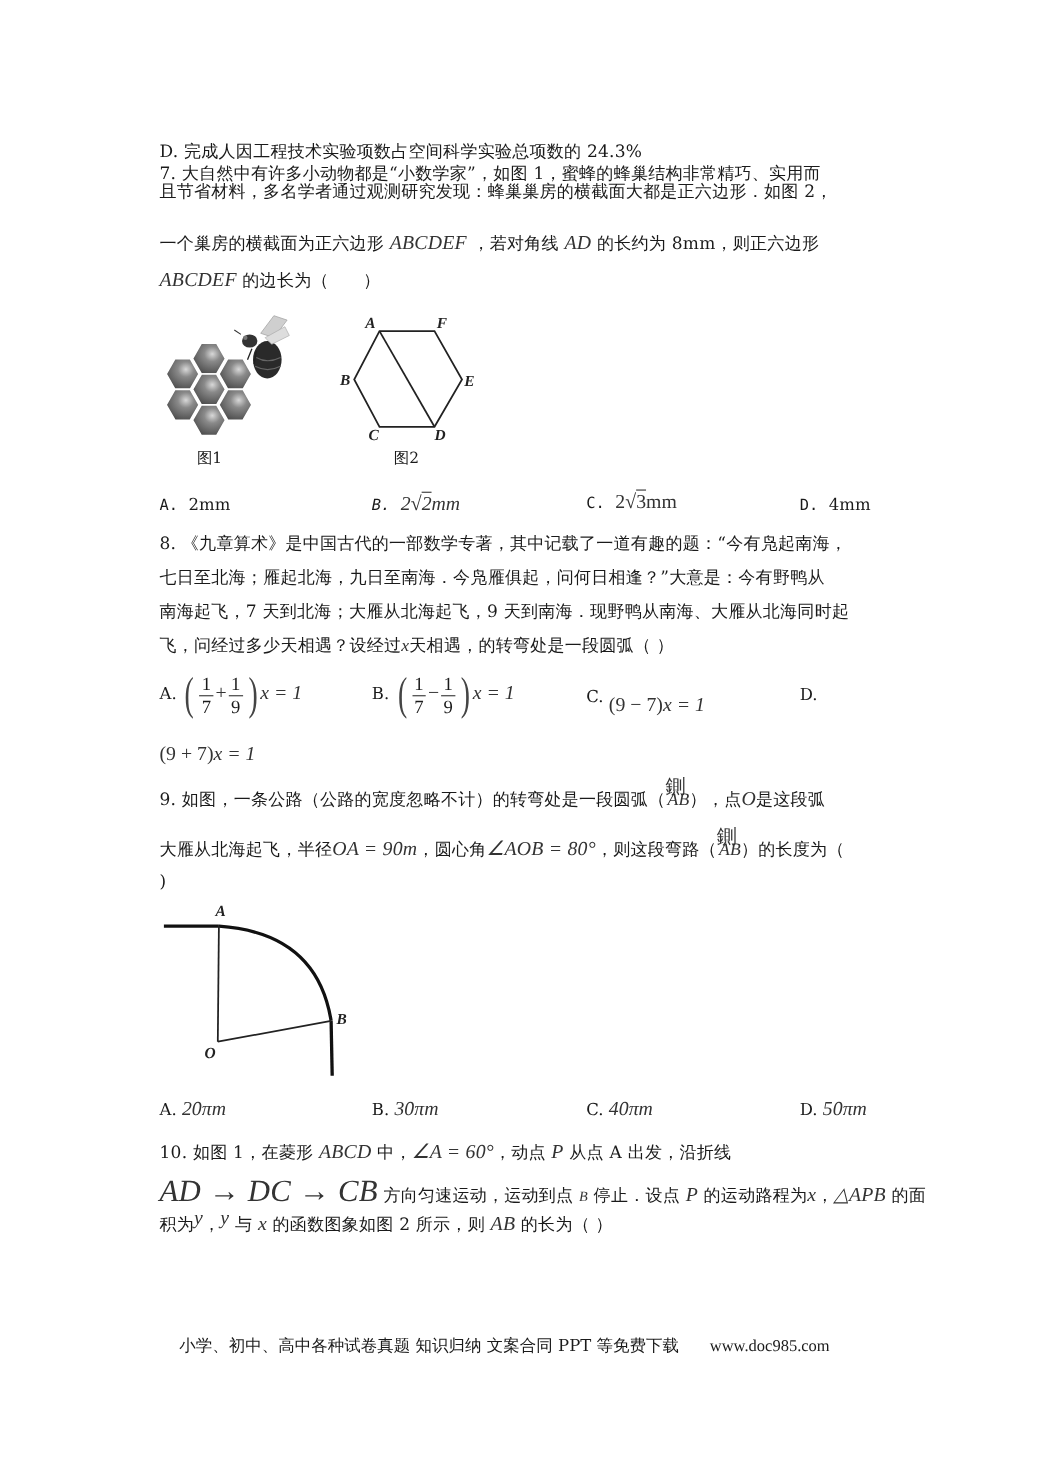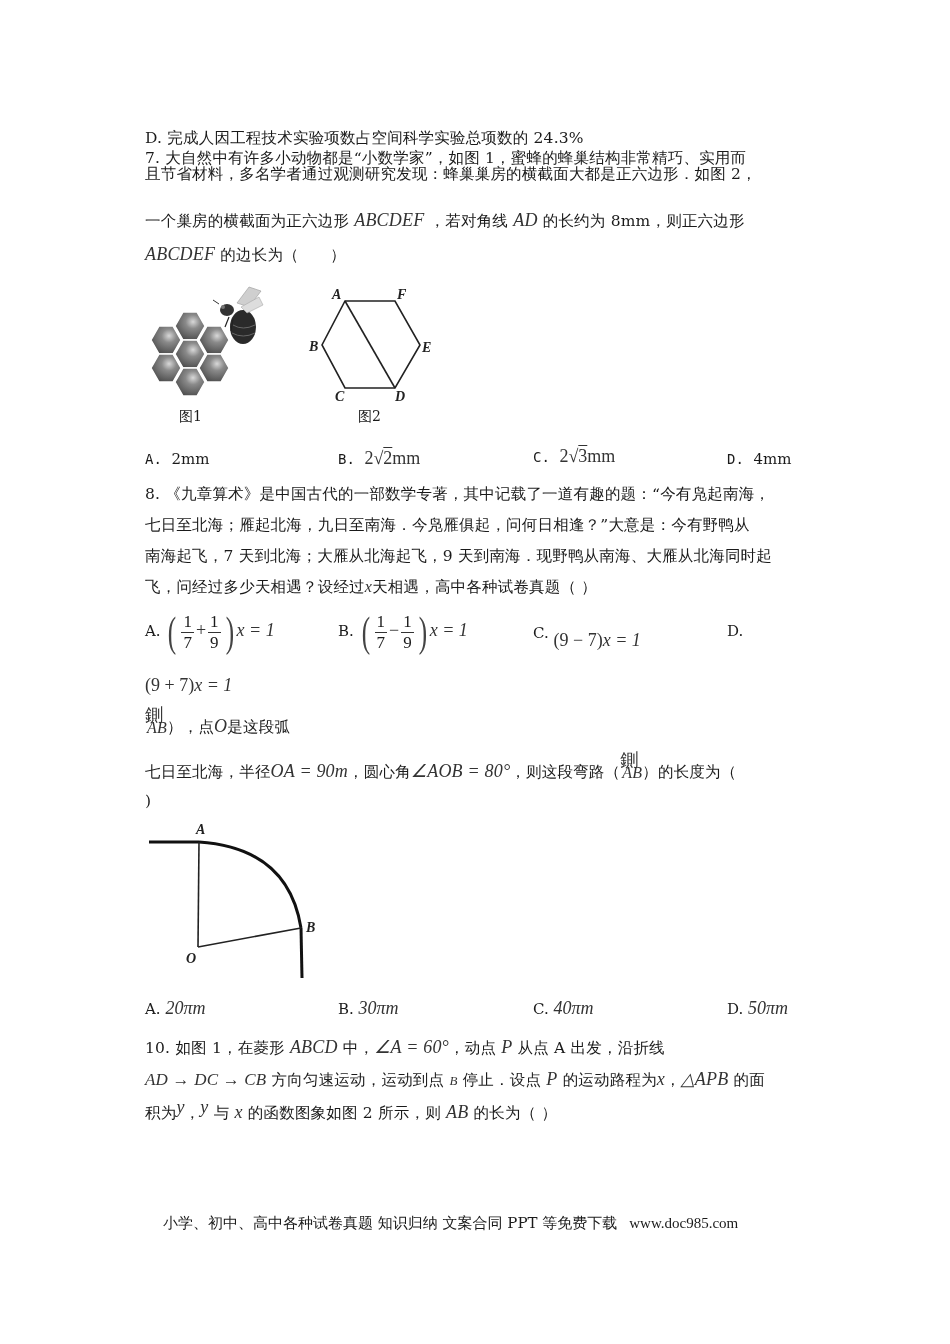--- a/index.html
+++ b/index.html
@@ -87,7 +87,7 @@
   <div class="opt" style="left:145px; top:450px;">
     <span class="optlbl">A.</span>&nbsp;&nbsp;<span>2mm</span>
   </div>
-  <div class="opt" style="left:338px; top:448px;">
+  <div class="opt" style="left:338px; top:448px;font-style:italic;">
     <span class="optlbl">B.</span>&nbsp;&nbsp;<span class="mu">2</span><span class="mu">√</span><span class="mu" style="text-decoration:overline;">2</span><span class="mu">mm</span>
   </div>
   <div class="opt" style="left:533px; top:446px;">

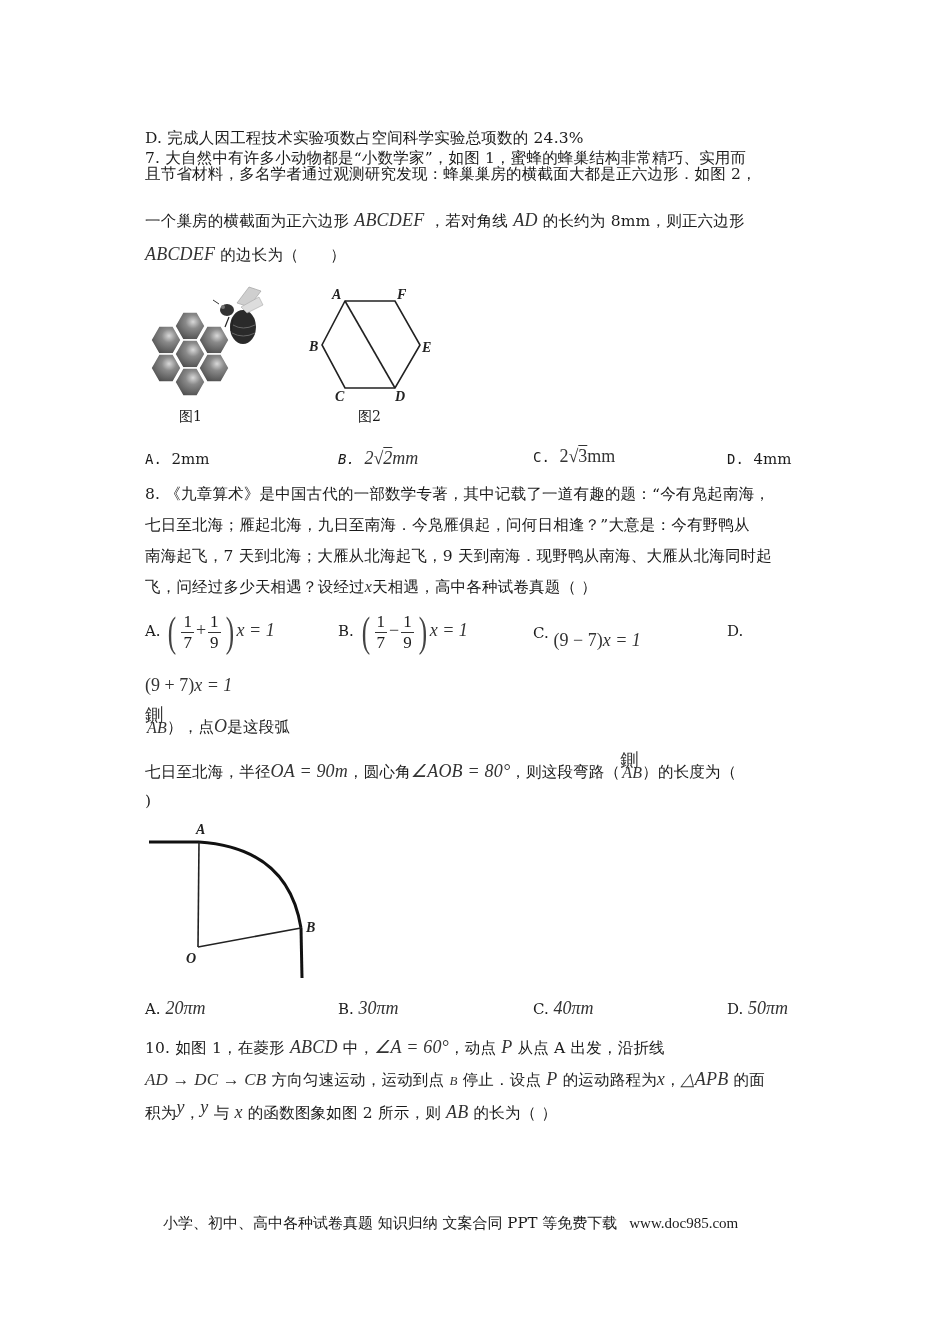--- a/index.html
+++ b/index.html
@@ -103,7 +103,7 @@
   <div class="line" style="top:515px;">七日至北海；雁起北海，九日至南海．今凫雁俱起，问何日相逢？”大意是：今有野鸭从</div>
   <div class="line" style="top:546px;">南海起飞，7 天到北海；大雁从北海起飞，9 天到南海．现野鸭从南海、大雁从北海同时起</div>
   <div class="line" style="top:577px;">
-    <span>飞，问经过多少天相遇？设经过</span><span class="m" style="font-size:16px;">x</span><span>天相遇，高中各种试卷真题（ ）</span>
+    <span>飞，问经过多少天相遇？设经过</span><span class="m" style="font-size:16px;">x</span><span>天相遇，的转弯处是一段圆弧（ ）</span>
   </div>
 
   <div class="opt" style="left:145px; top:608px;">

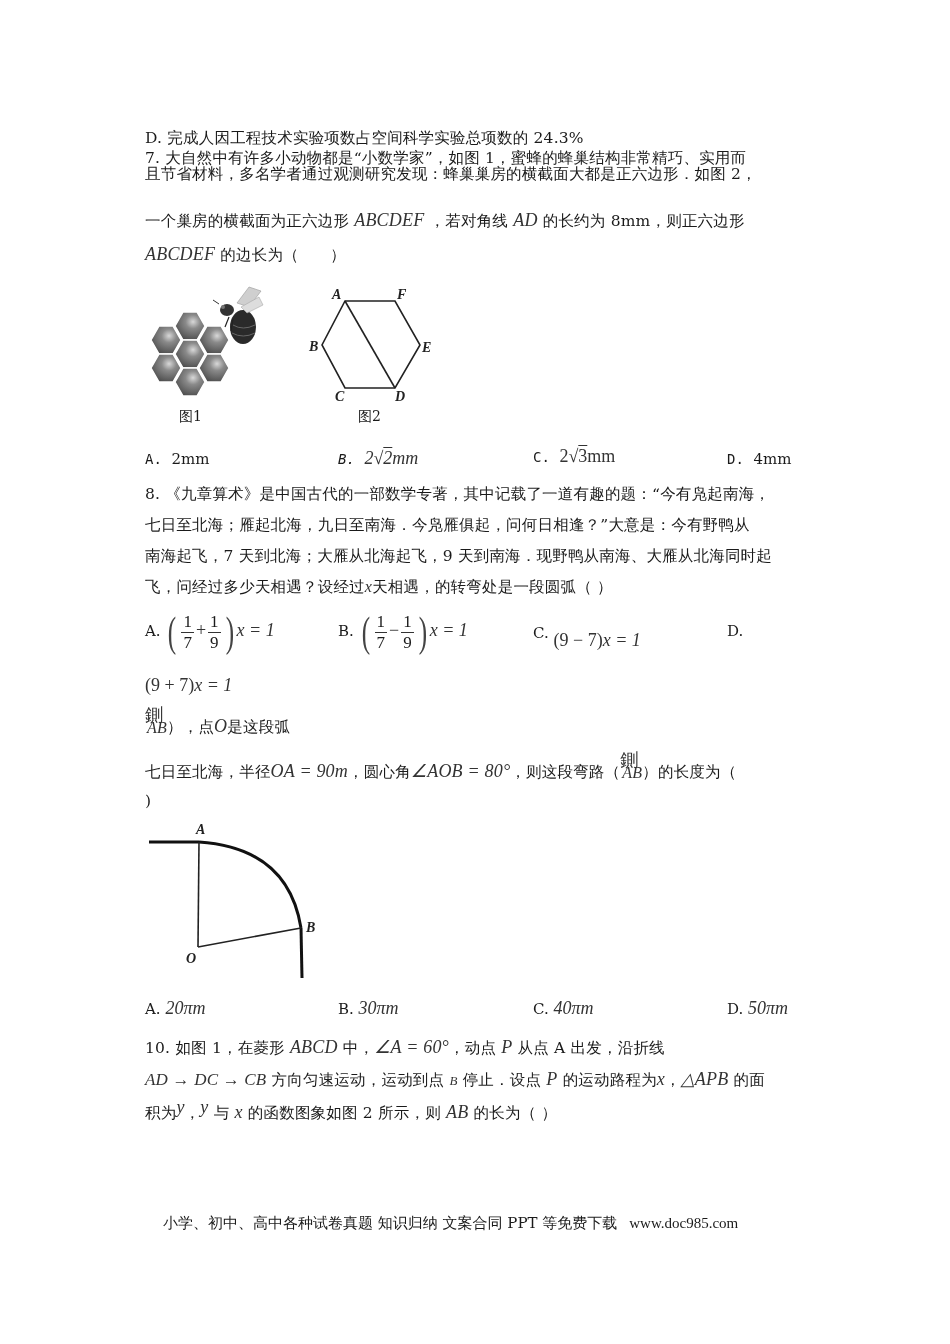--- a/index.html
+++ b/index.html
@@ -126,7 +126,7 @@
 
 <div>
   <div class="line" style="top:716px;">
-    <span class="arcsym"><span class="g">鍘</span><span class="ab">AB</span></span><span>），点</span><span class="m">O</span><span>是这段弧</span>
+    <span>9. 如图，一条公路（公路的宽度忽略不计）的转弯处是一段圆弧（</span><span class="arcsym"><span class="g">鍘</span><span class="ab">AB</span></span><span>），点</span><span class="m">O</span><span>是这段弧</span>
   </div>
   <div class="line" style="top:760px;">
     <span>七日至北海，半径</span><span class="m">OA = 90m</span><span>，圆心角</span><span class="m">∠AOB = 80°</span><span>，则这段弯路（</span><span class="arcsym"><span class="g">鍘</span><span class="ab">AB</span></span><span>）的长度为（</span>

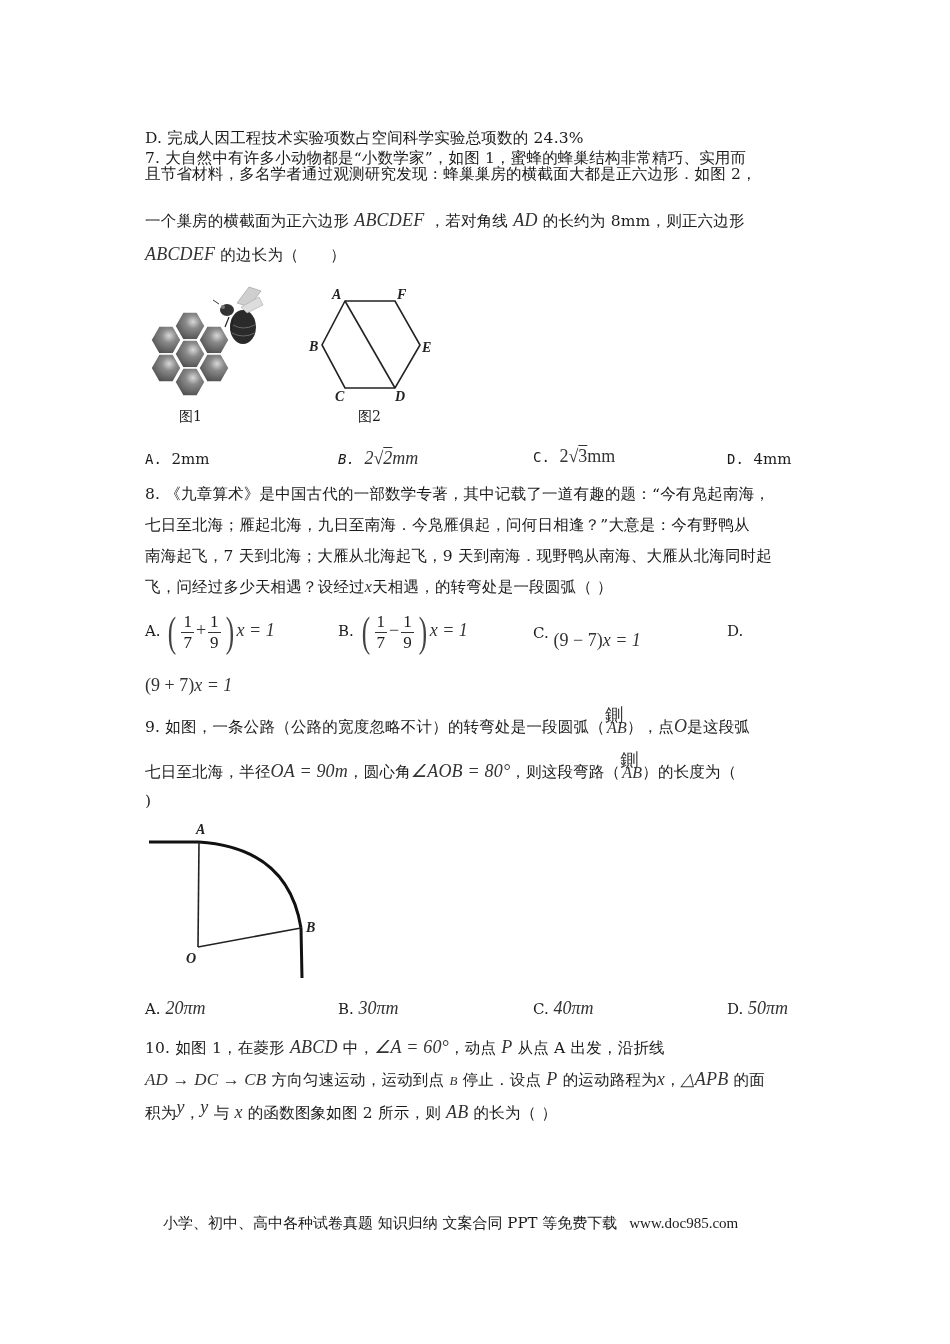--- a/index.html
+++ b/index.html
@@ -129,7 +129,7 @@
     <span>9. 如图，一条公路（公路的宽度忽略不计）的转弯处是一段圆弧（</span><span class="arcsym"><span class="g">鍘</span><span class="ab">AB</span></span><span>），点</span><span class="m">O</span><span>是这段弧</span>
   </div>
   <div class="line" style="top:760px;">
-    <span>七日至北海，半径</span><span class="m">OA = 90m</span><span>，圆心角</span><span class="m">∠AOB = 80°</span><span>，则这段弯路（</span><span class="arcsym"><span class="g">鍘</span><span class="ab">AB</span></span><span>）的长度为（</span>
+    <span>大雁从北海起飞，半径</span><span class="m">OA = 90m</span><span>，圆心角</span><span class="m">∠AOB = 80°</span><span>，则这段弯路（</span><span class="arcsym"><span class="g">鍘</span><span class="ab">AB</span></span><span>）的长度为（</span>
   </div>
   <div class="line" style="top:792px;">)</div>
 

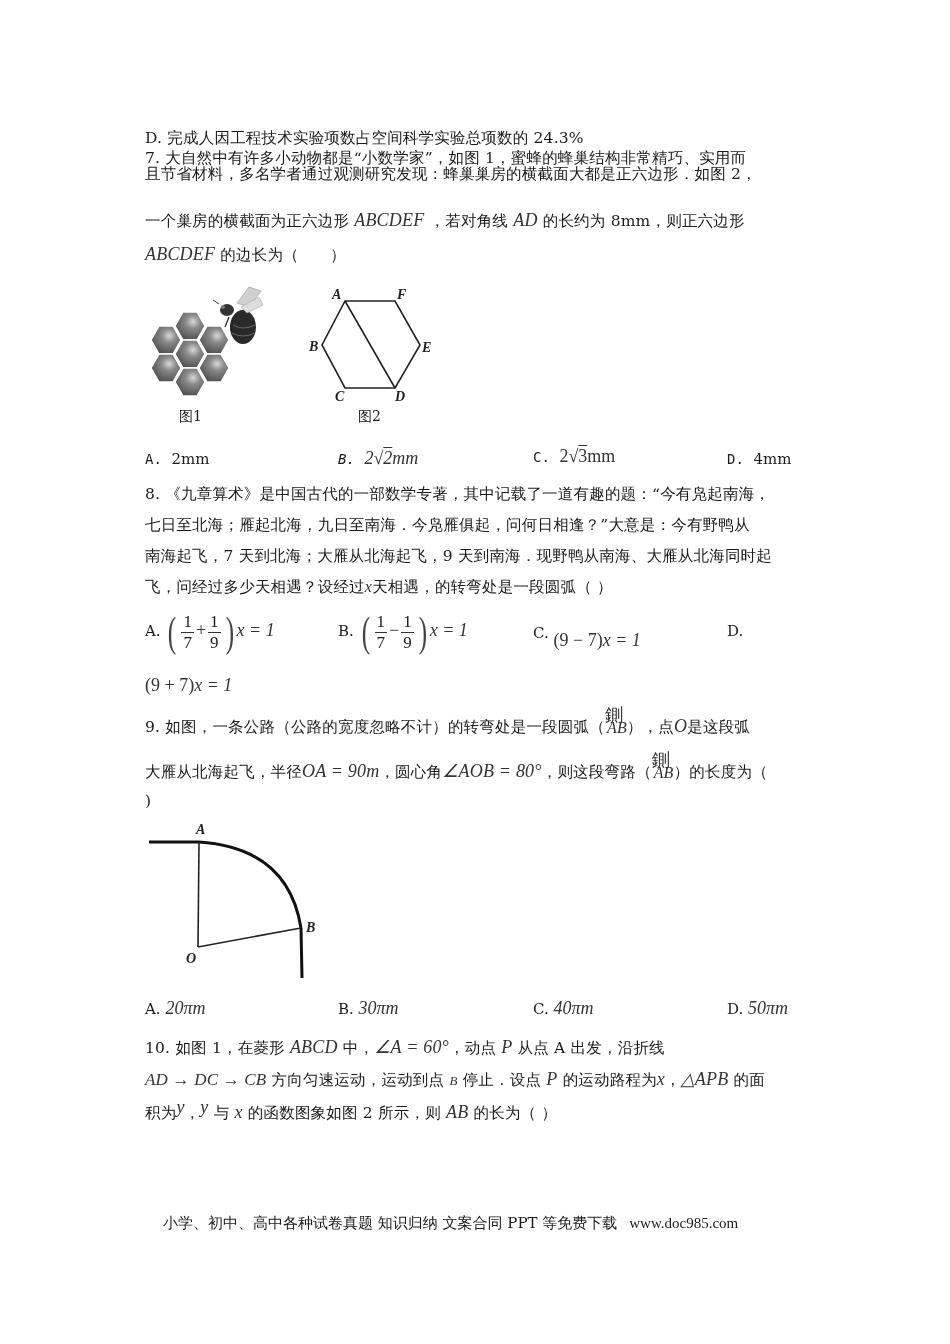--- a/index.html
+++ b/index.html
@@ -163,7 +163,7 @@
     <span>10. 如图 1，在菱形 </span><span class="m">ABCD</span><span> 中，</span><span class="m">∠A = 60°</span><span>，动点 </span><span class="m">P</span><span> 从点 A 出发，沿折线</span>
   </div>
   <div class="line" style="top:1068px;">
-    <span class="m" style="font-size:17px;">AD → DC → CB</span><span> 方向匀速运动，运动到点 </span><span class="m" style="font-size:13px;">B</span><span> 停止．设点 </span><span class="m">P</span><span> 的运动路程为</span><span class="m">x</span><span>，</span><span class="m">△APB</span><span> 的面</span>
+    <span class="m" style="font-size:28px;">AD → DC → CB</span><span> 方向匀速运动，运动到点 </span><span class="m" style="font-size:13px;">B</span><span> 停止．设点 </span><span class="m">P</span><span> 的运动路程为</span><span class="m">x</span><span>，</span><span class="m">△APB</span><span> 的面</span>
   </div>
   <div class="line" style="top:1102px;">
     <span>积为</span><span class="m" style="position:relative; top:-5px;">y</span><span>，</span><span class="m" style="position:relative; top:-5px;">y</span><span> 与 </span><span class="m">x</span><span> 的函数图象如图 2 所示，则 </span><span class="m">AB</span><span> 的长为（ ）</span>

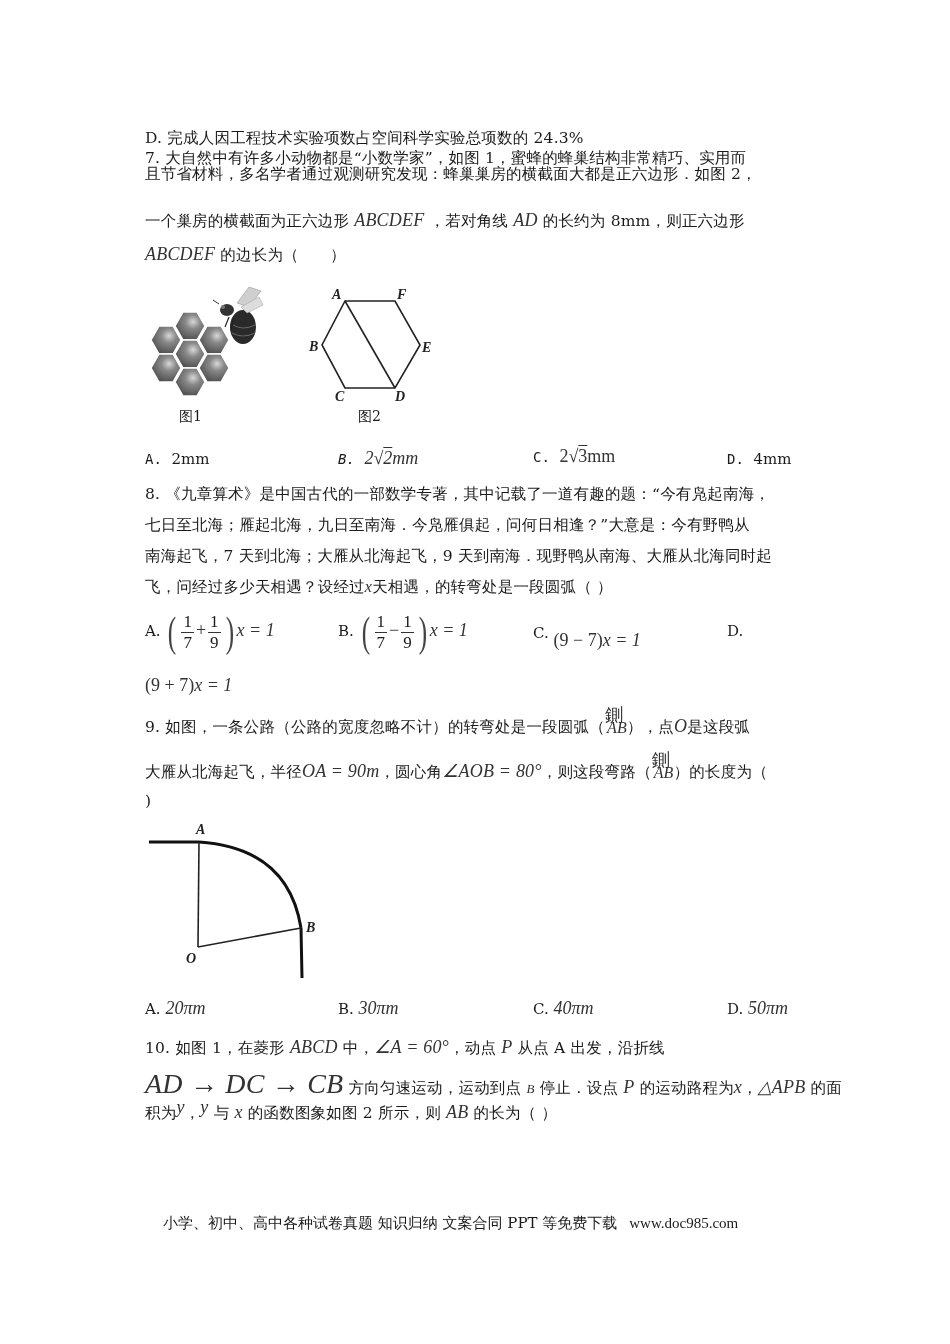--- a/index.html
+++ b/index.html
@@ -20,7 +20,7 @@
   .figlabel { position:absolute; font-size:14px; }
   .ptlabel { position:absolute; font-family:"Liberation Serif", serif; font-style:italic; font-size:14px; font-weight:bold; color:#222; }
   .footer { position:absolute; top:1214px; left:163px; font-size:15px; white-space:nowrap; }
-  .footer .url { font-family:"Liberation Serif", serif; margin-left:12px; }
+  .footer .url { font-family:"Liberation Serif", serif; margin-left:28px; }
 </style>
 </head>
 <body>

